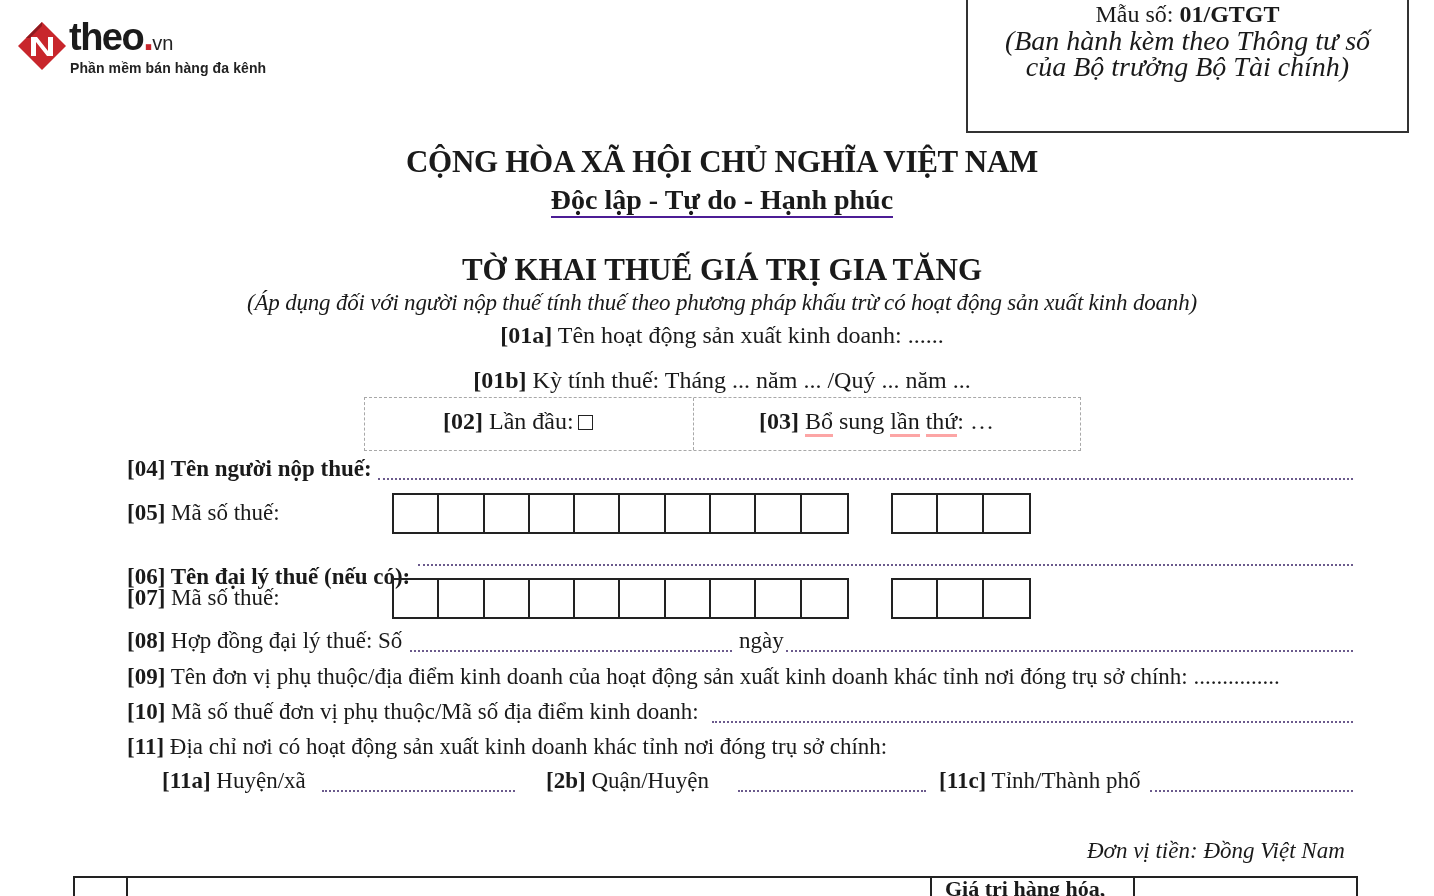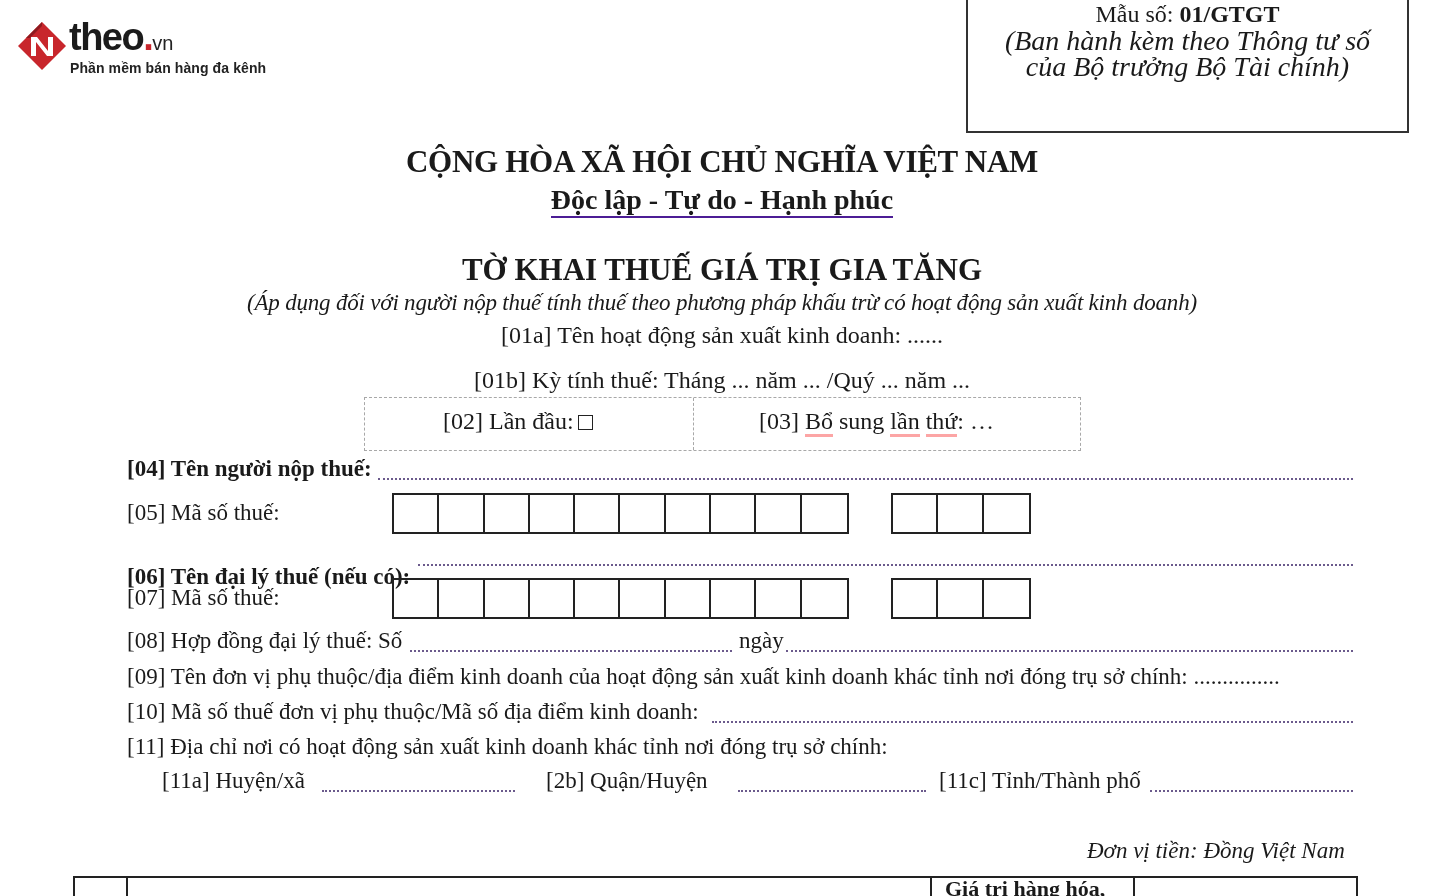--- a/index.html
+++ b/index.html
@@ -29,7 +29,7 @@
   .subtitle { top: 290px; font-style: italic; font-size: 23px; letter-spacing: -0.2px; }
   .line01a { top: 322px; font-size: 24px; }
   .line01b { top: 367px; font-size: 24px; }
-  b.code { font-weight: normal; margin-top: 28px; }
+  b.code { font-weight: bold; margin-top: 28px; }
 
   
   .dash-box { left: 364px; top: 397px; width: 717px; height: 54px; border: 1px dashed #a8a8a8; }

